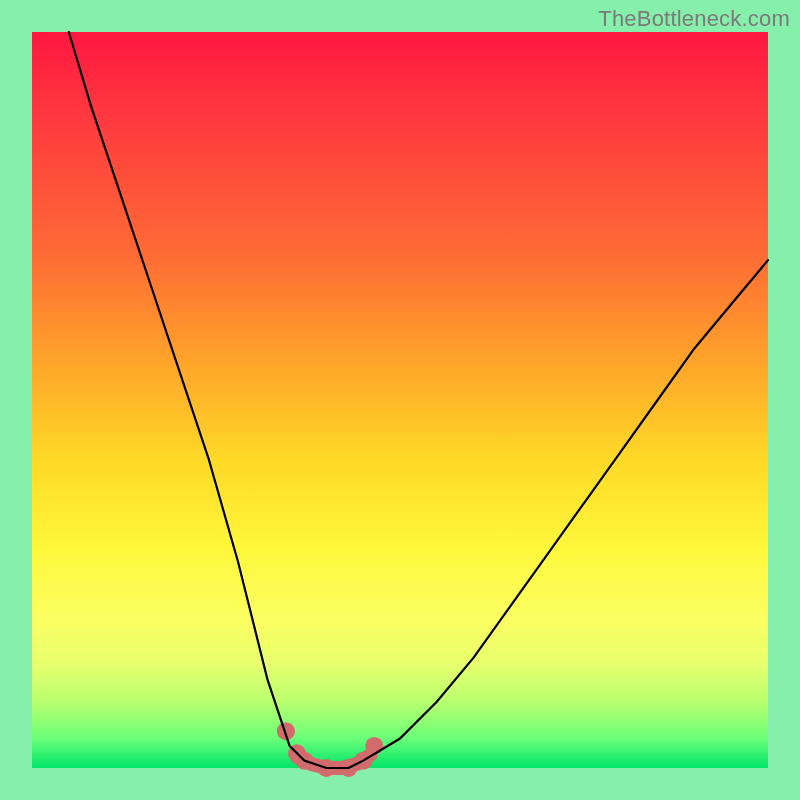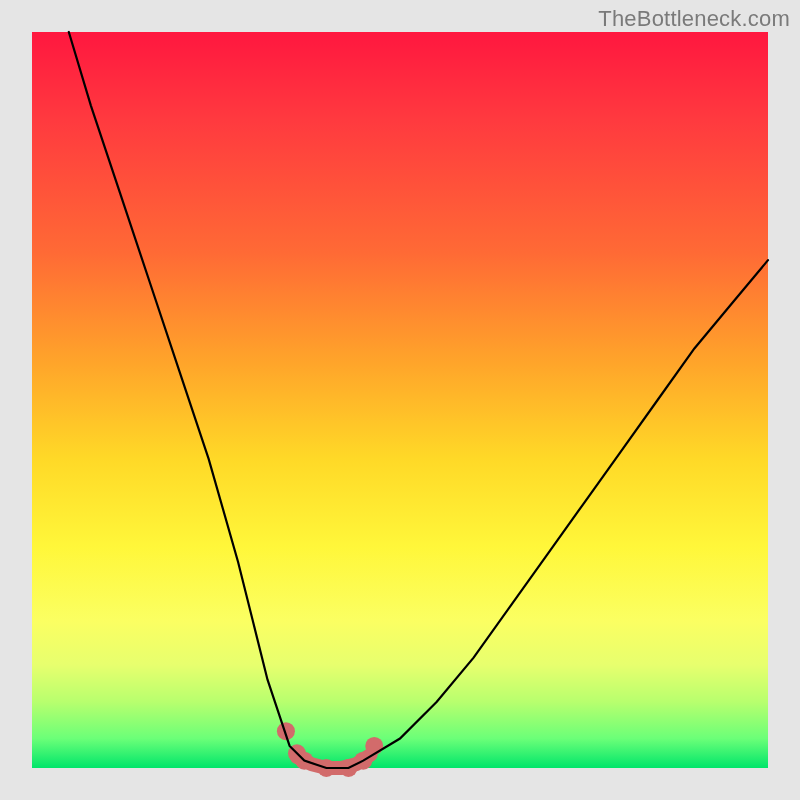--- a/index.html
+++ b/index.html
@@ -15,7 +15,7 @@
     position: relative;
     width: 800px;
     height: 800px;
-    background: #e5e5e5;
+    background: #86efac;
   }
   .plot-area {
     position: absolute;

